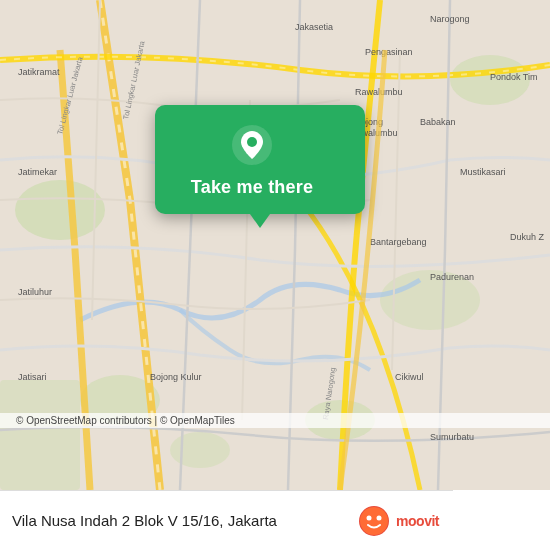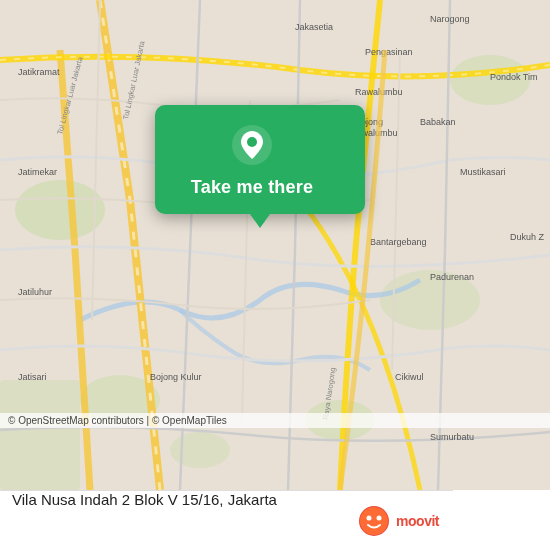--- a/index.html
+++ b/index.html
@@ -117,7 +117,7 @@
       background: rgba(255,255,255,0.75);
       font-size: 10px;
       color: #444;
-      padding: 2px 8px;
+      padding: 2px 16px;
       text-align: left;
       z-index: 5;
     }

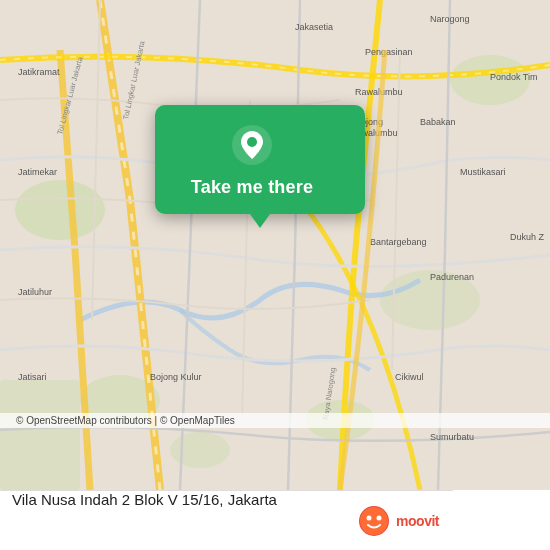--- a/index.html
+++ b/index.html
@@ -79,6 +79,7 @@
       background: #fff;
       border-top: 1px solid #ddd;
       display: flex;
+      align-items: center;
       justify-content: space-between;
       padding: 0 14px 0 12px;
     }

